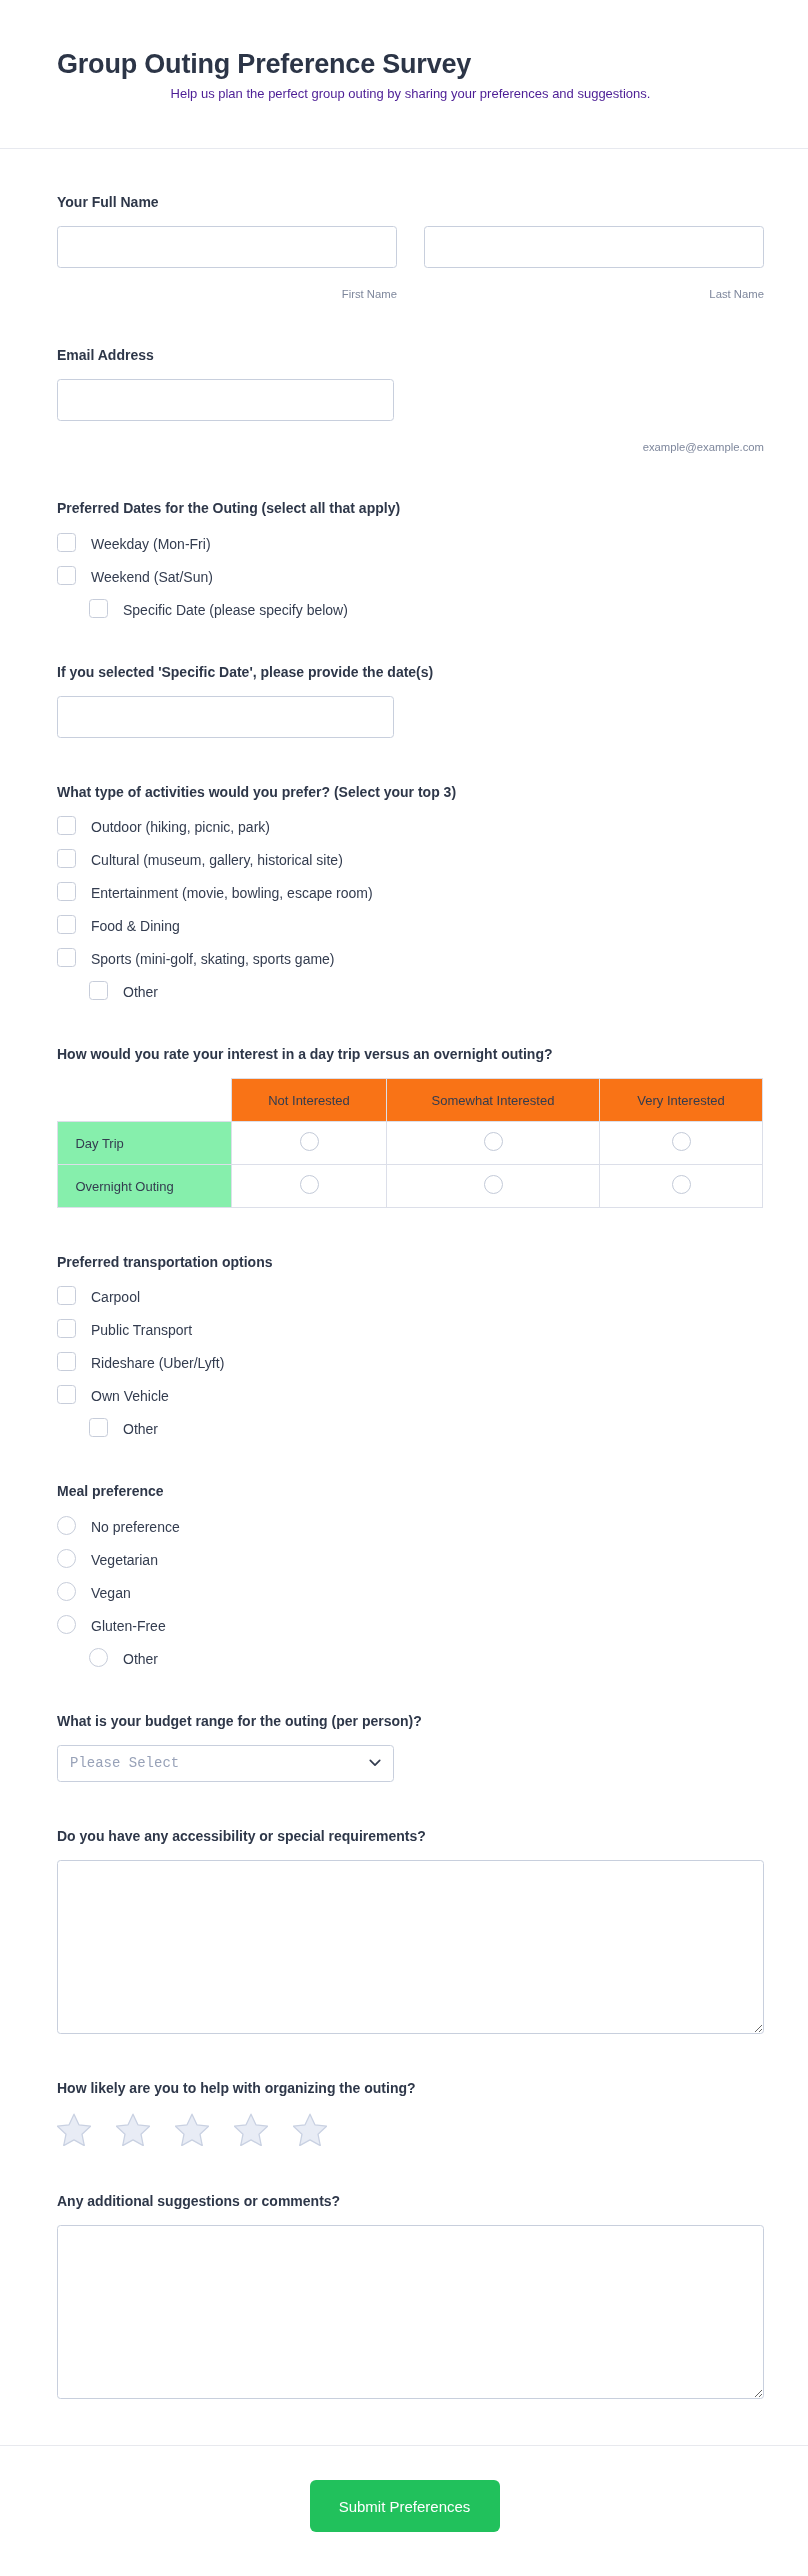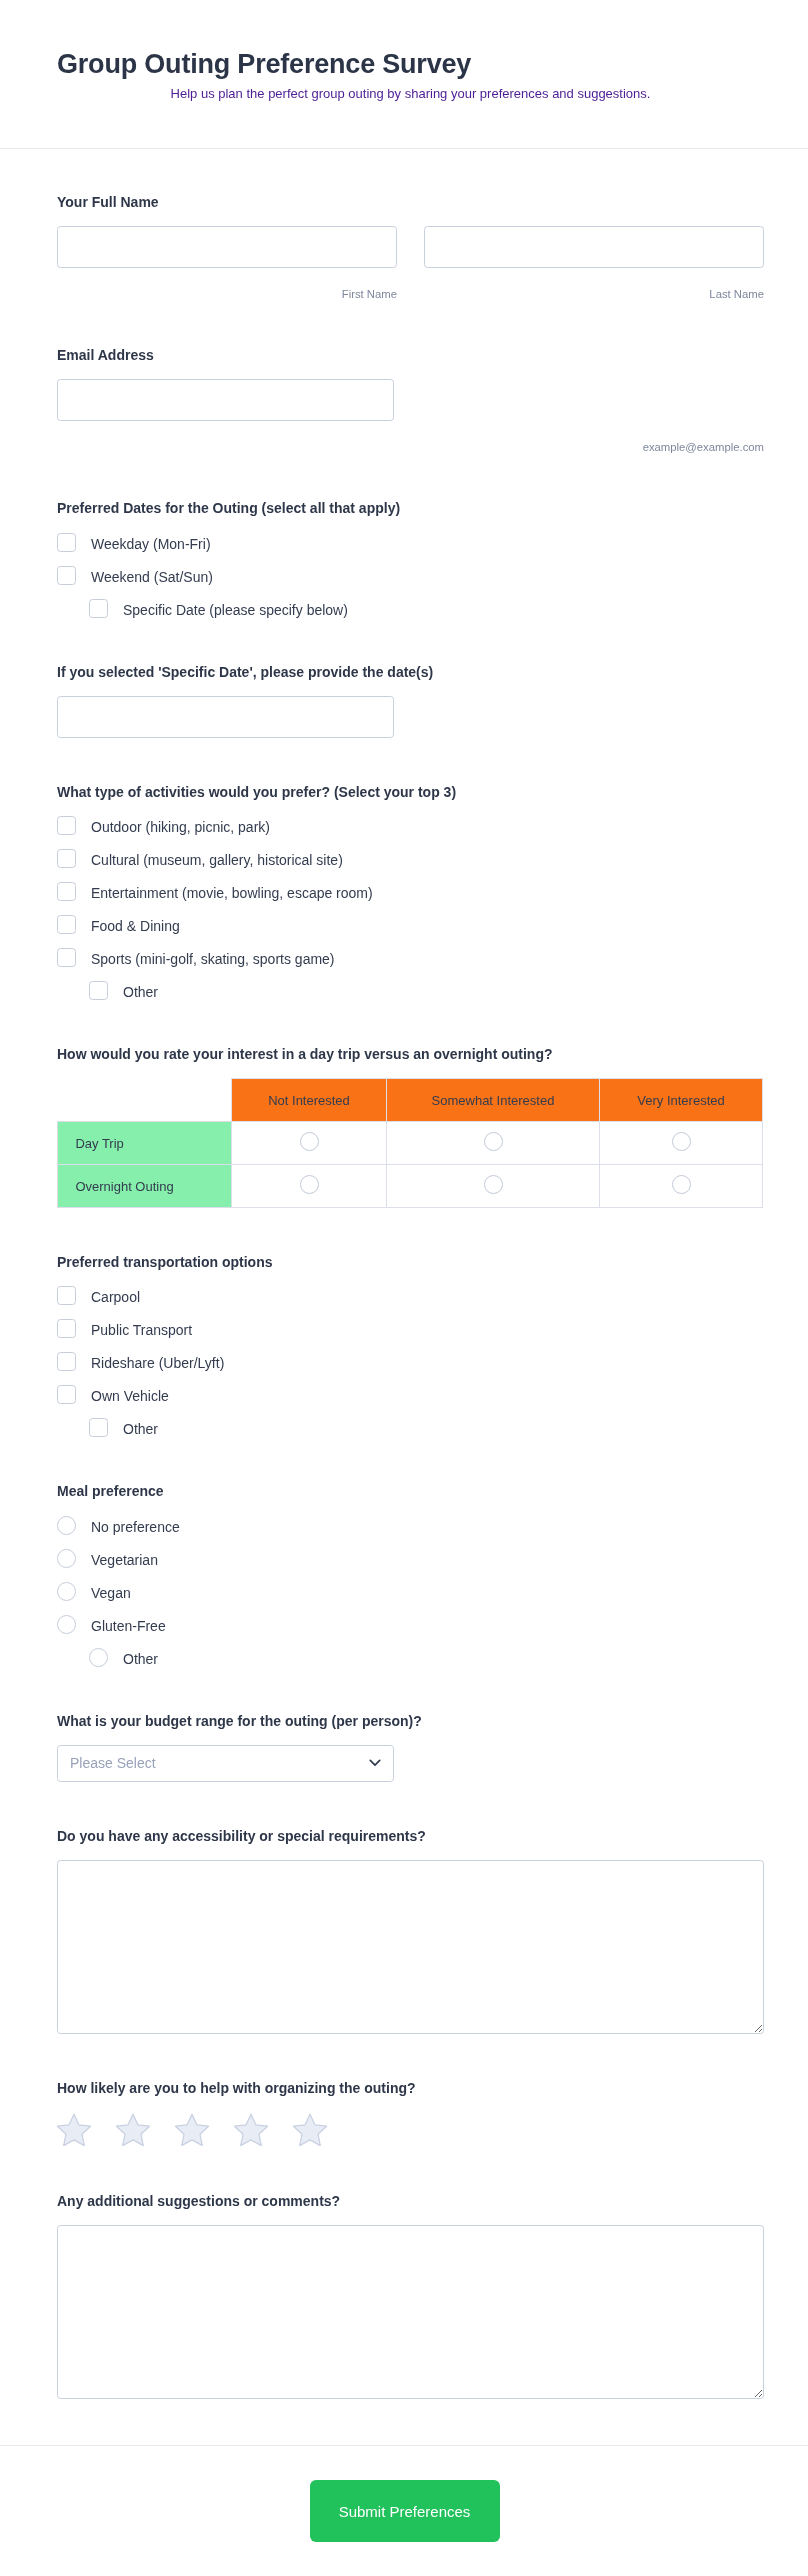--- a/index.html
+++ b/index.html
@@ -23,7 +23,7 @@
 
   .input, .textarea, .selectbox {
     border:0.9px solid #c8cfdd; border-radius:3.5px; background:#fff;
-    font-family:Liberation Sans, sans-serif; font-size:13px; color:#333c4f;
+    font-family:Liberation Mono, monospace; font-size:13px; color:#333c4f;
   }
   .input { height:42px; width:337px; padding:0 10.4px; display:block; }
 

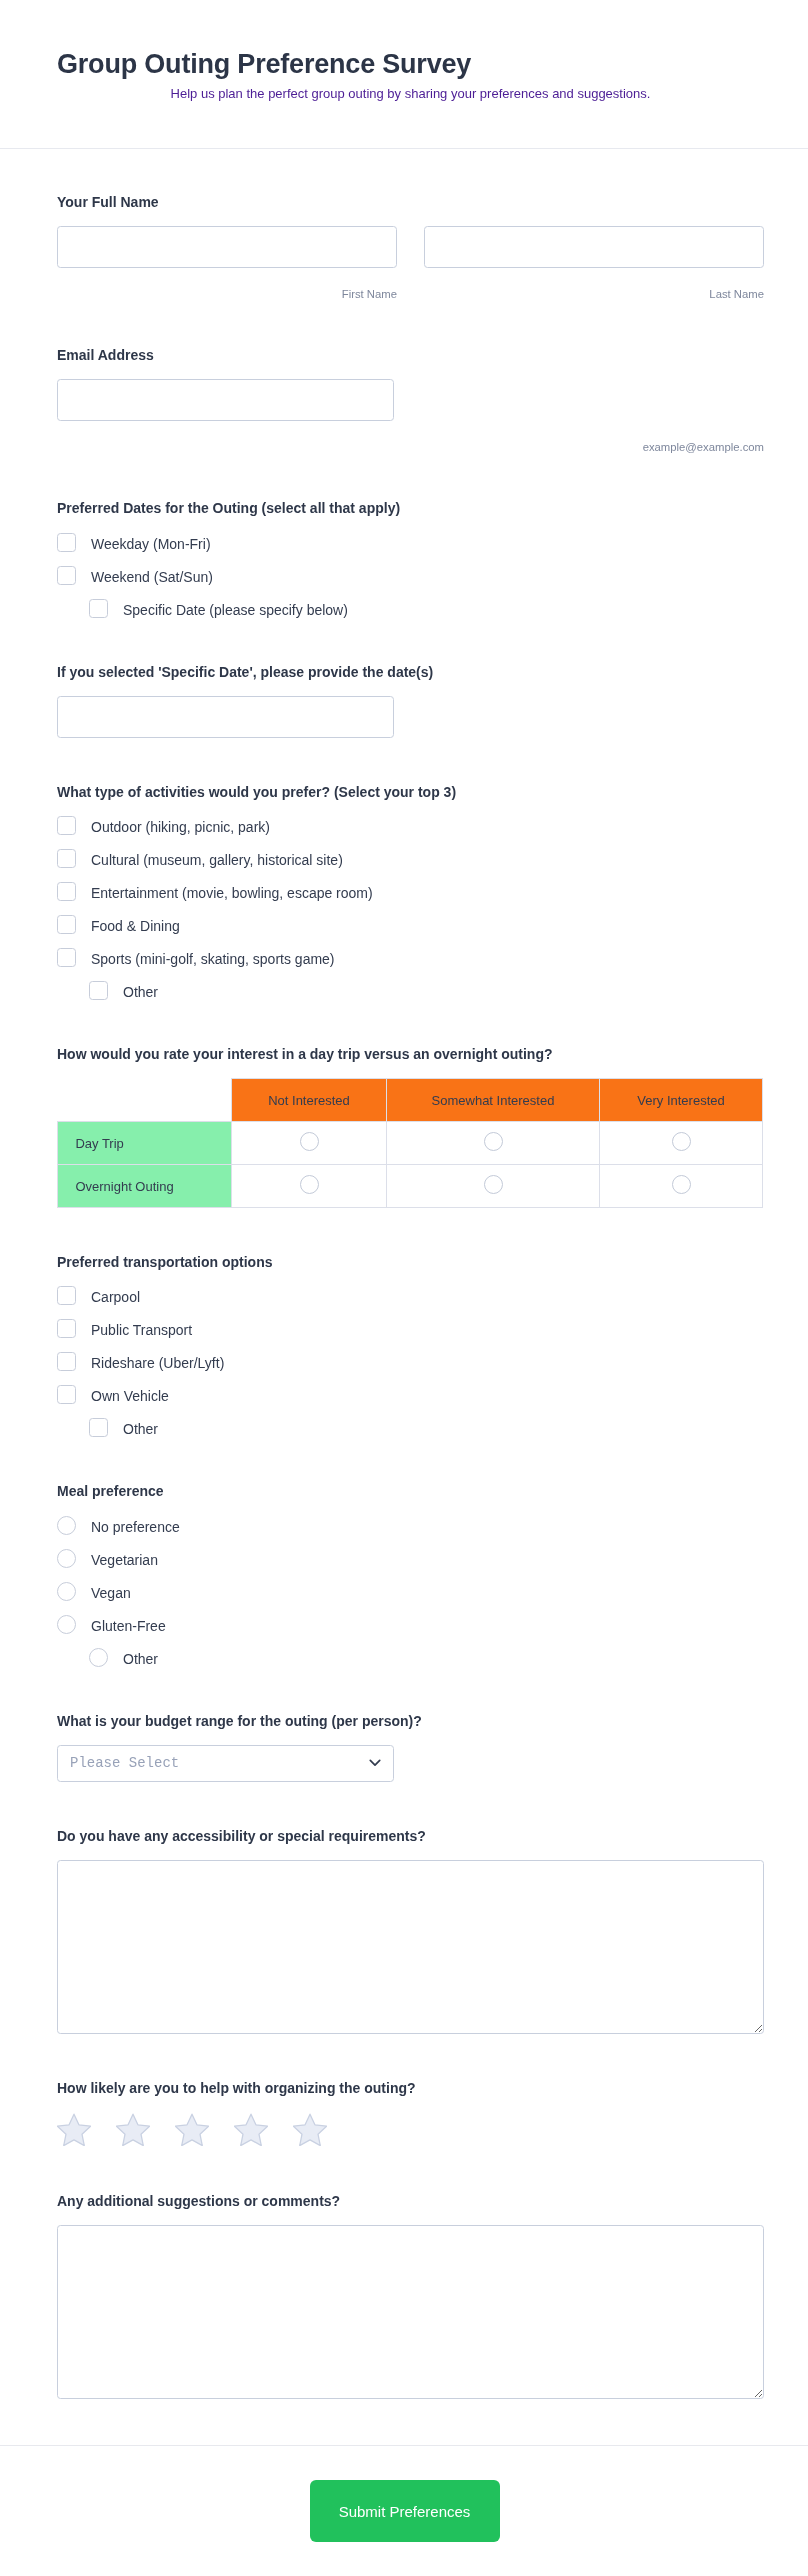--- a/index.html
+++ b/index.html
@@ -77,7 +77,7 @@
   
   .form-footer { border-top:0.9px solid #e7e9ee; padding:34px 0 50px 0; text-align:center; }
   .submit-btn {
-    width:190px; height:62px; background:#21c15c; color:#ffffff; border:none;
+    width:190px; height:52px; background:#21c15c; color:#ffffff; border:none;
     border-radius:6px; font-family:"Liberation Sans", sans-serif; font-size:15px;
     font-weight:500; cursor:pointer;
   }

